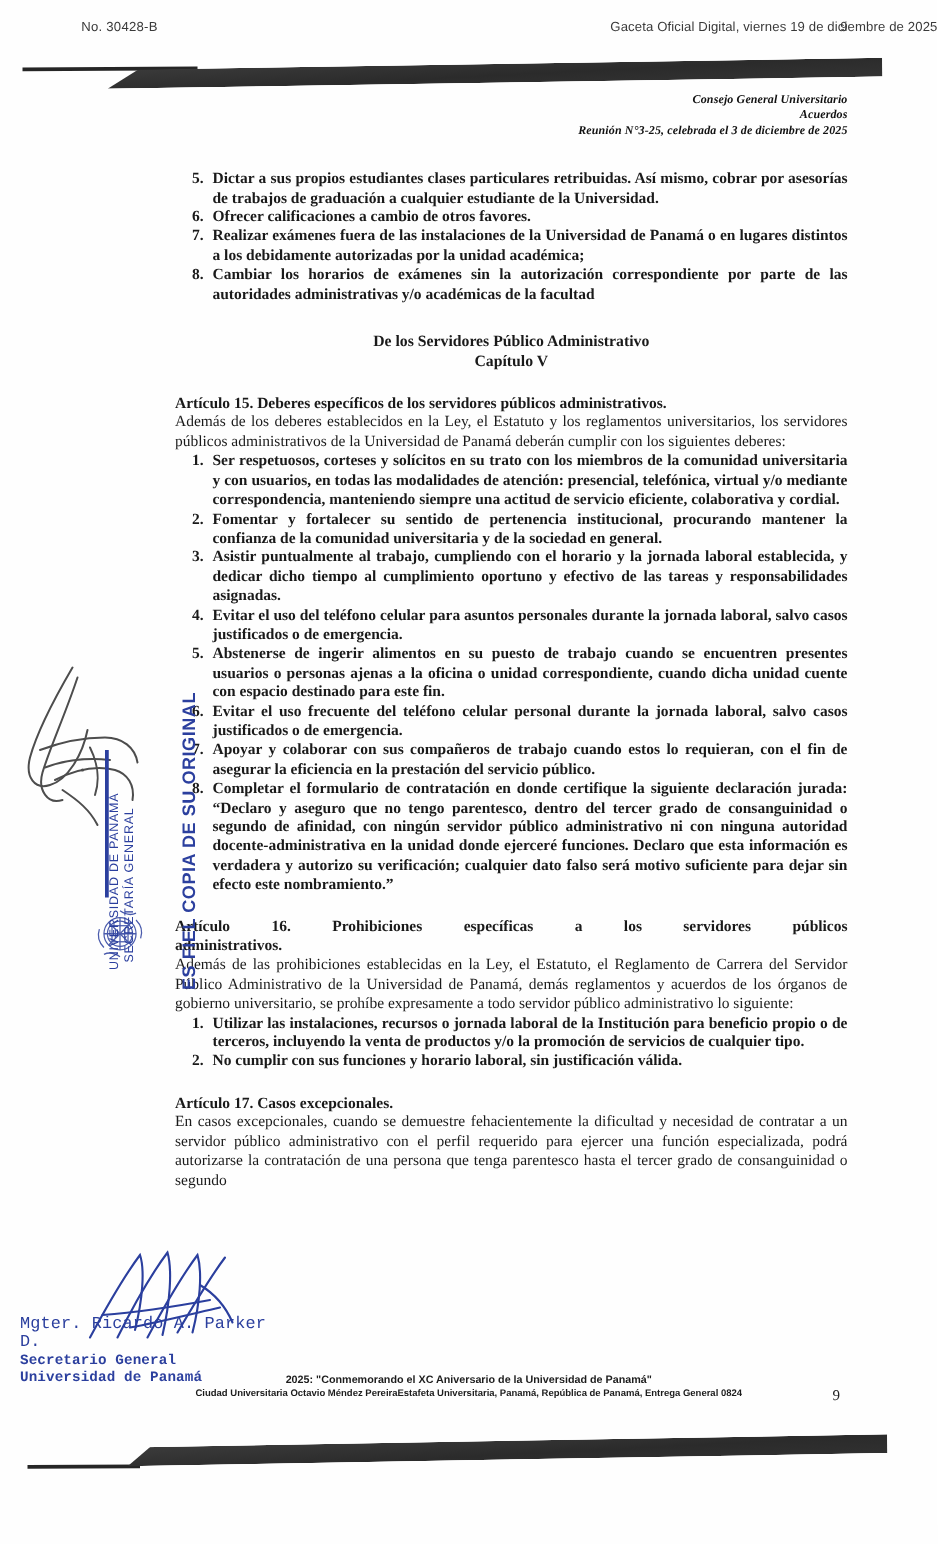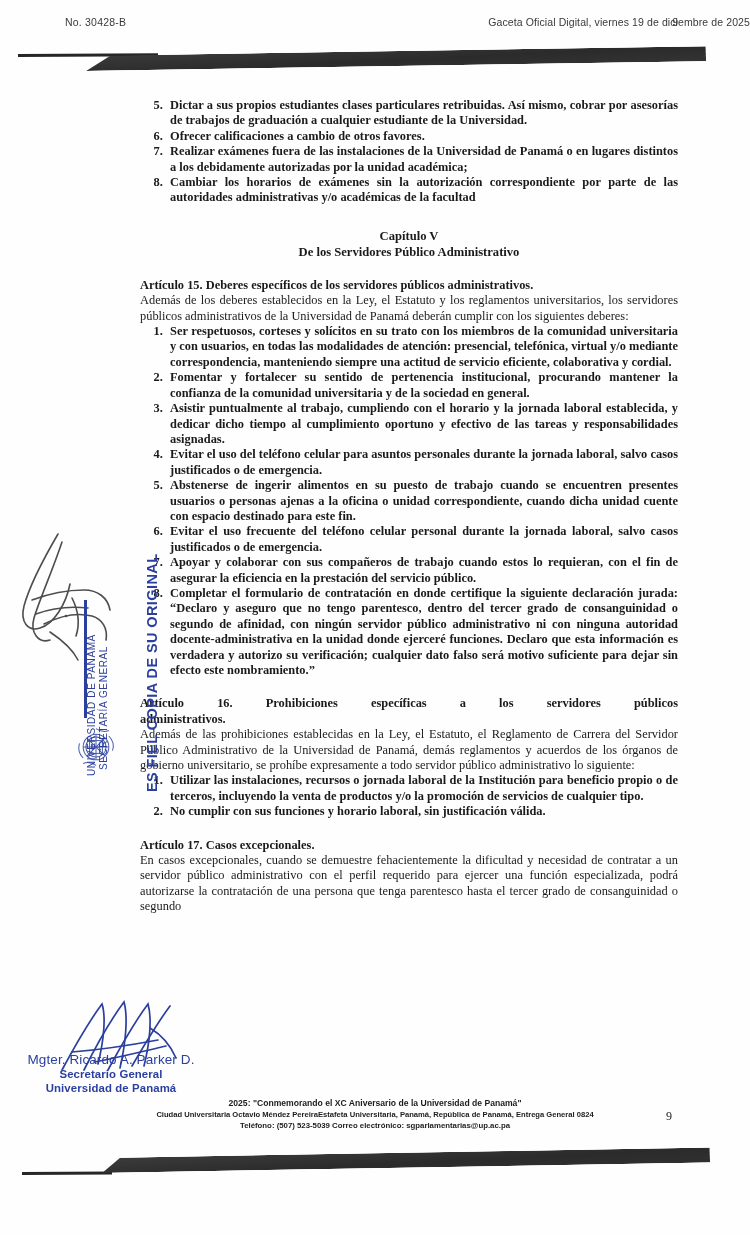--- a/index.html
+++ b/index.html
@@ -253,6 +253,11 @@
 
   <div class="doc">
 
+    <div class="doc-header">
+      <div>Consejo General Universitario</div>
+      <div>Acuerdos</div>
+      <div>Reunión N°3-25, celebrada el 3 de diciembre de 2025</div>
+    </div>
 
     <div class="content">
 

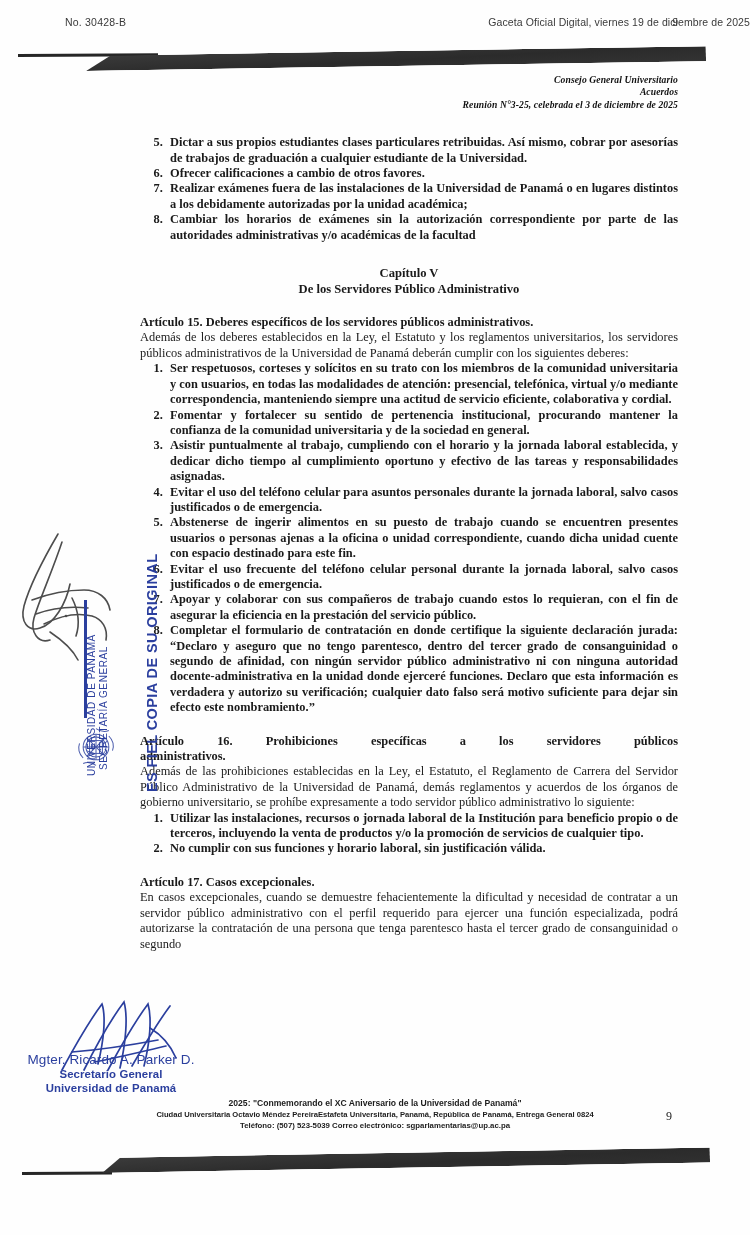--- a/index.html
+++ b/index.html
@@ -271,8 +271,8 @@
       </ol>
 
       <div class="chapter">
+        <div>De los Servidores Público Administrativo</div>
         <div>Capítulo V</div>
-        <div>De los Servidores Público Administrativo</div>
       </div>
 
       <div class="art-head">Artículo 15. Deberes específicos de los servidores públicos administrativos.</div>

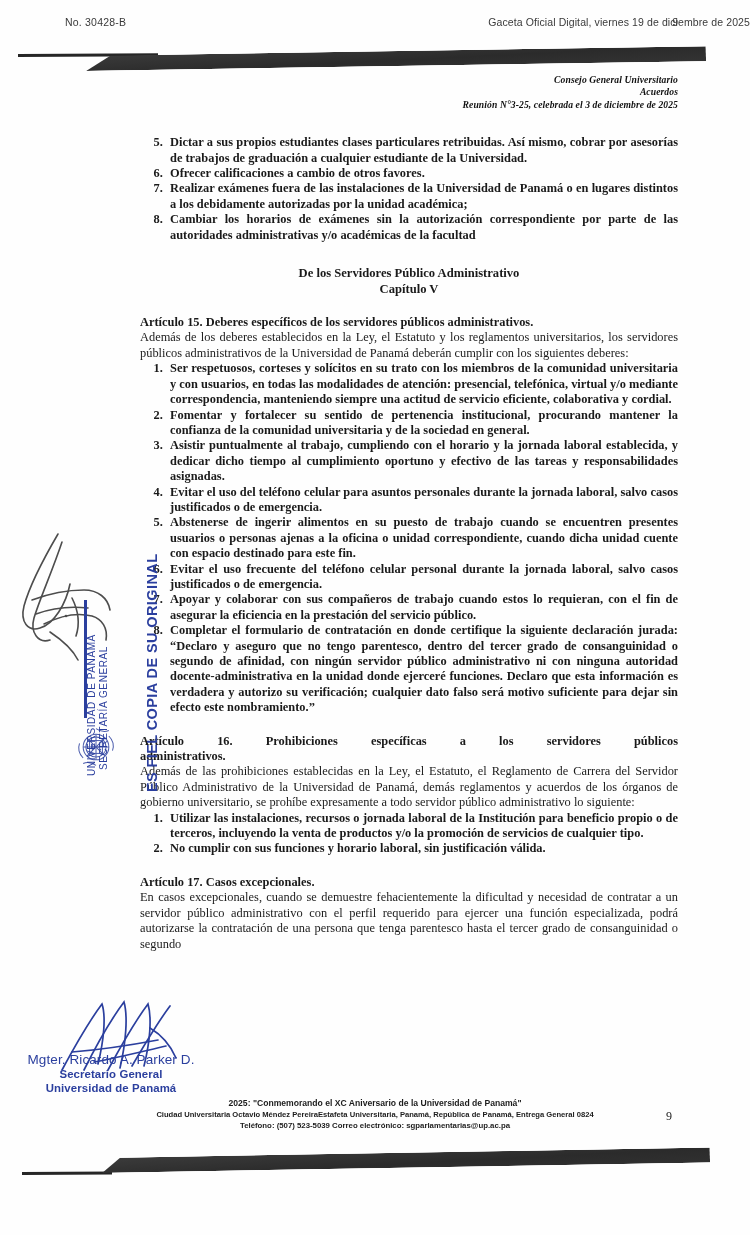--- a/index.html
+++ b/index.html
@@ -190,12 +190,12 @@
   
   .sigblock {
     position: absolute;
-    left: 6px;
+    left: 16px;
     top: 1012px;
     width: 210px;
     color: #2b3f9e;
-    font-family: Liberation Sans, sans-serif;
-    text-align: center;
+    font-family: Liberation Mono, monospace;
+    text-align: left;
     pointer-events: none;
   }
   .sig-scribble { position: absolute; left: 48px; top: -12px; width: 140px; height: 74px; }

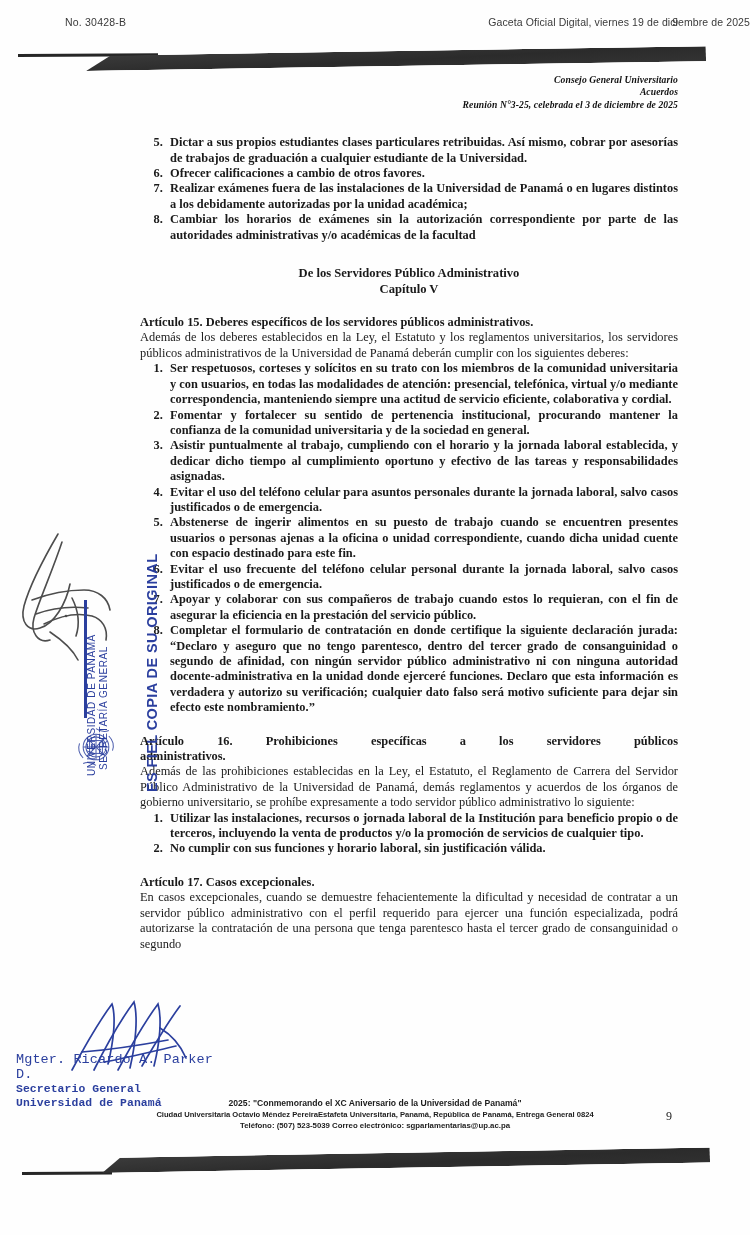--- a/index.html
+++ b/index.html
@@ -359,7 +359,6 @@
   <div class="footer">
     <div class="f1">2025: "Conmemorando el XC Aniversario de la Universidad de Panamá"</div>
     <div class="f2">Ciudad Universitaria Octavio Méndez PereiraEstafeta Universitaria, Panamá, República de Panamá, Entrega General 0824</div>
-    <div class="f3">Teléfono: (507) 523-5039 Correo electrónico: sgparlamentarias@up.ac.pa</div>
     <div class="footer-pageno">9</div>
   </div>
 

